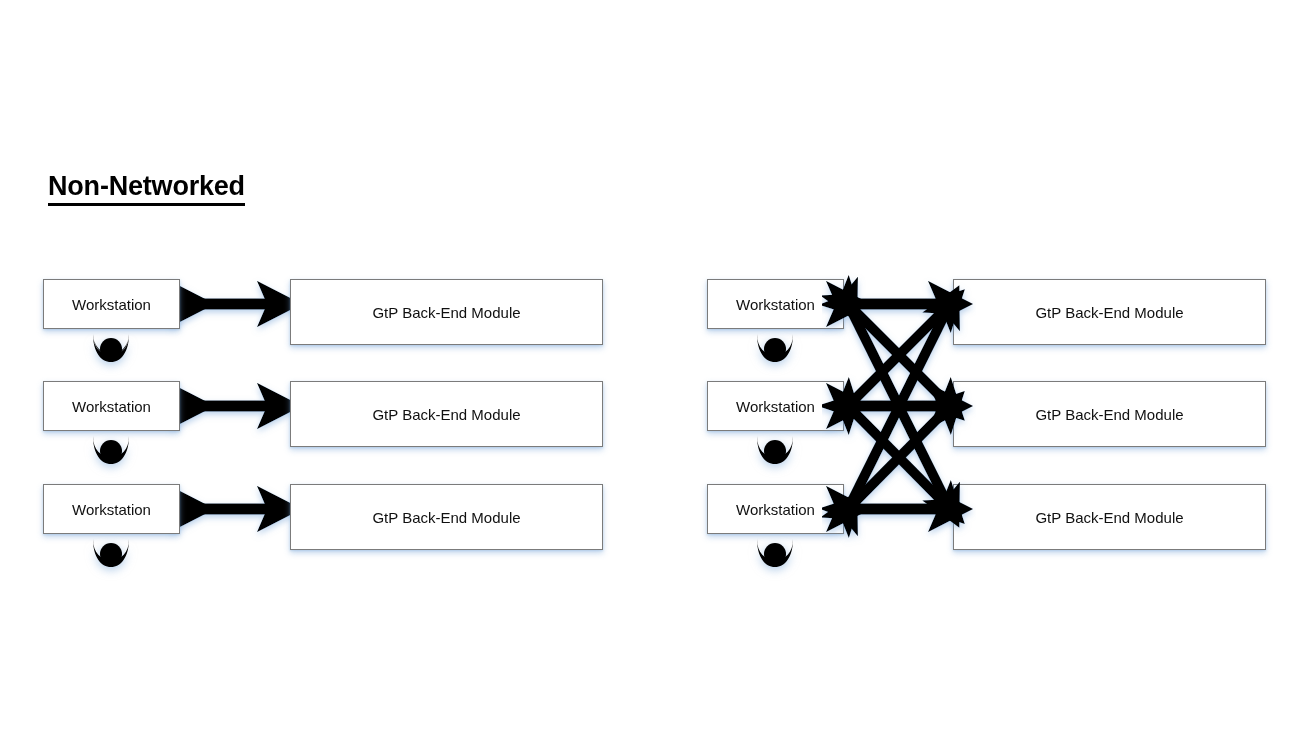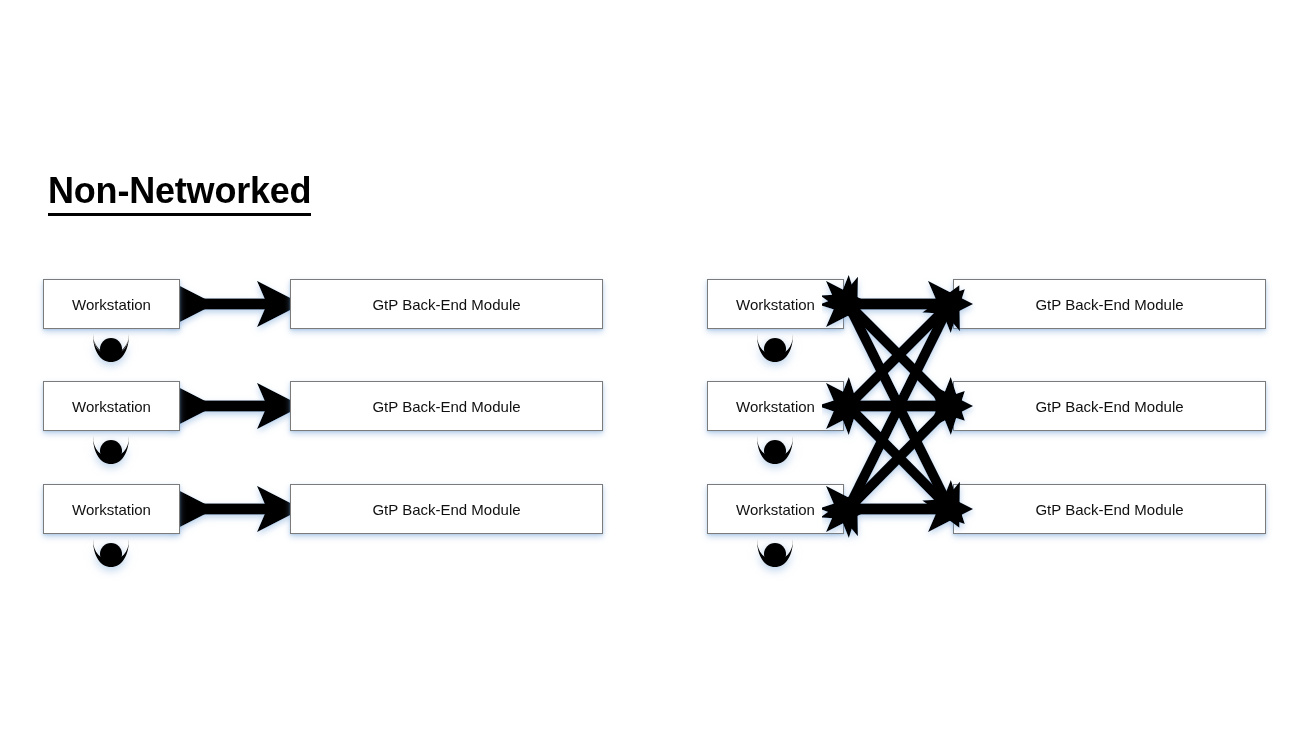--- a/index.html
+++ b/index.html
@@ -24,7 +24,7 @@
   
   .section-title {
     position: absolute;
-    font-size: 36px;
+    font-size: 27px;
     font-weight: bold;
     color: #000000;
     letter-spacing: -0.2px;

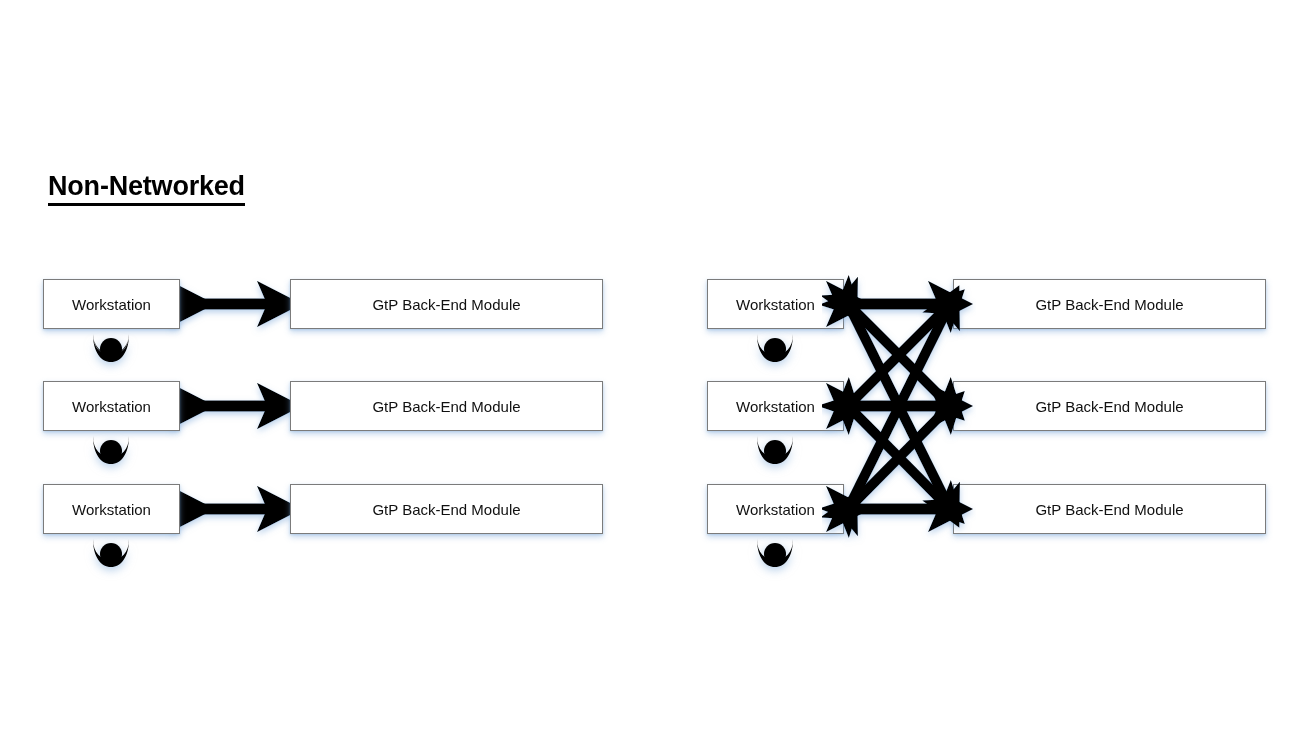--- a/index.html
+++ b/index.html
@@ -53,7 +53,7 @@
     z-index: 5;
   }
   .node-box.workstation { width: 137px; height: 50px; }
-  .node-box.module      { width: 313px; height: 50px; }
+  .node-box.module      { width: 313px; height: 66px; }
 
   
   .person-icon {

